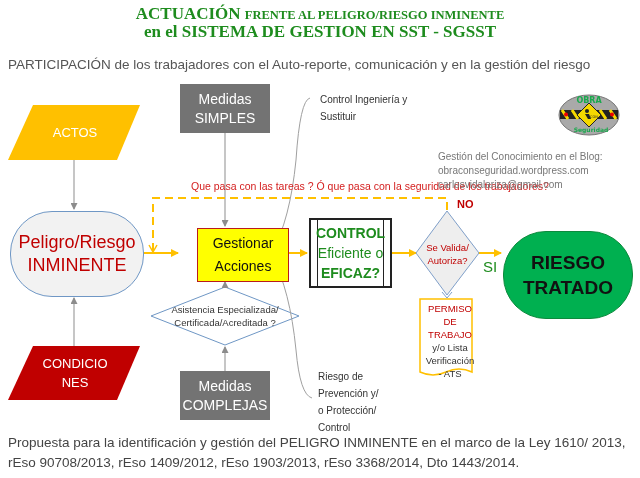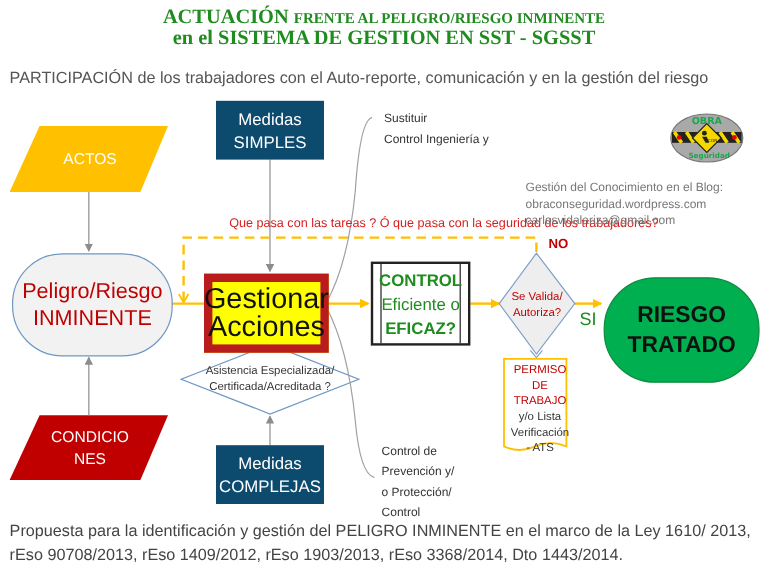--- a/index.html
+++ b/index.html
@@ -28,7 +28,7 @@
   }
   .box-text { display: flex; align-items: center; justify-content: center; text-align: center; flex-direction: column; }
   .green-box {
-    background: #0c4a6e; color: #fff; font-size: 14px; line-height: 19px;
+    background: #737373; color: #fff; font-size: 14px; line-height: 19px;
   }
   .gestionar {
     left: 170px; top: 228px; width: 90px; height: 52px;

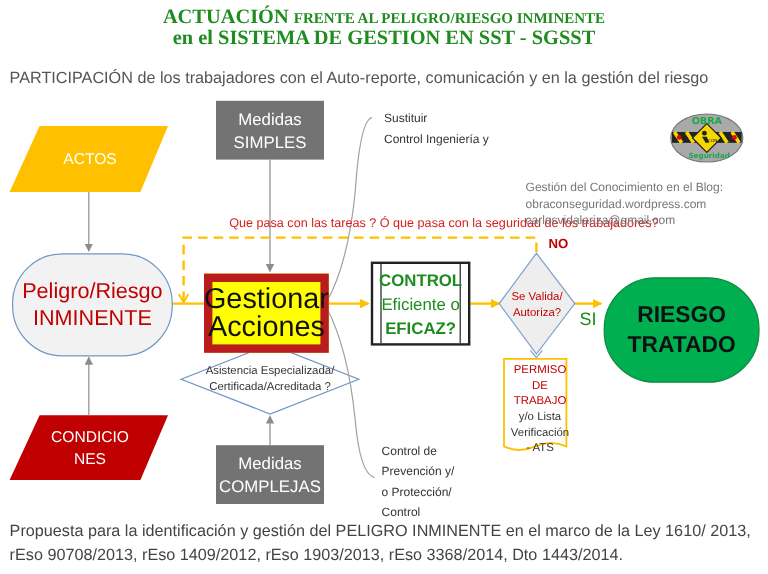--- a/index.html
+++ b/index.html
@@ -179,8 +179,8 @@
 <div class="abs red-q" style="left:145px;top:180px;">Que pasa con las tareas ? Ó que pasa con la seguridad de los trabajadores?</div>
 
 <div class="abs note" style="left:320px;top:91px;">
+  <div>Control Ingeniería y</div>
   <div>Sustituir</div>
-  <div>Control Ingeniería y</div>
 </div>
 
 <div class="abs note" style="left:318px;top:368px;">

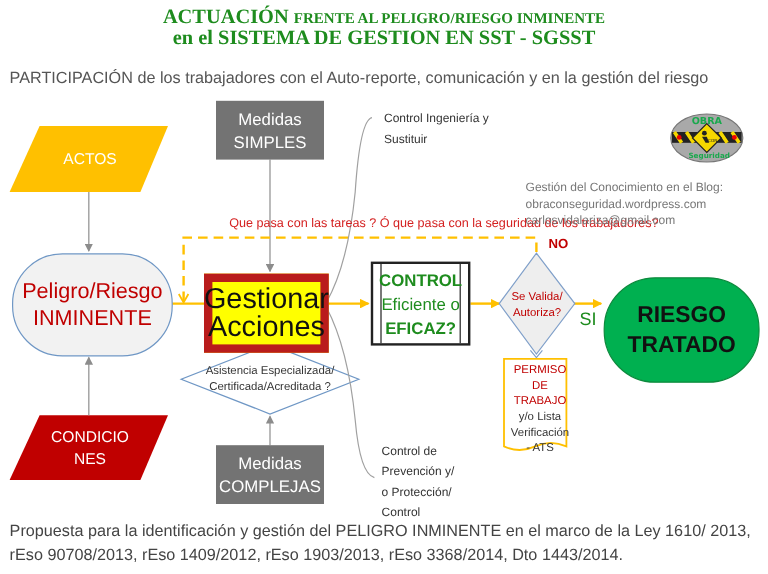--- a/index.html
+++ b/index.html
@@ -31,9 +31,9 @@
     background: #737373; color: #fff; font-size: 14px; line-height: 19px;
   }
   .gestionar {
-    left: 170px; top: 228px; width: 90px; height: 52px;
-    background: #ffff00; color: #111; font-size: 24px; line-height: 23px;
-    border: 7px solid #b91c1c;
+    left: 197px; top: 228px; width: 90px; height: 52px;
+    background: #ffff00; color: #111; font-size: 14px; line-height: 23px;
+    border: 1px solid #b91c1c;
   }
   .peligro {
     left: 10px; top: 211px; width: 132px; height: 84px;

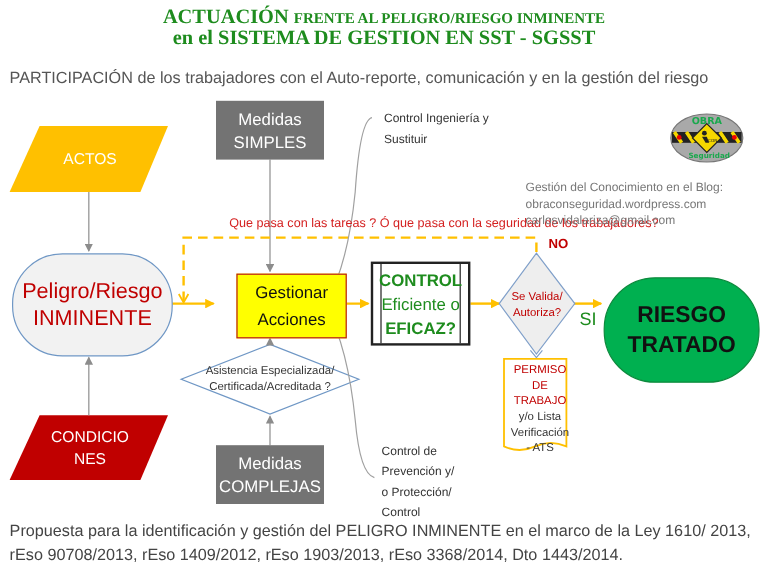--- a/index.html
+++ b/index.html
@@ -184,7 +184,7 @@
 </div>
 
 <div class="abs note" style="left:318px;top:368px;">
-  <div>Control de</div>
+  <div>Riesgo de</div>
   <div>Prevención y/</div>
   <div>o Protección/</div>
   <div>Control</div>

